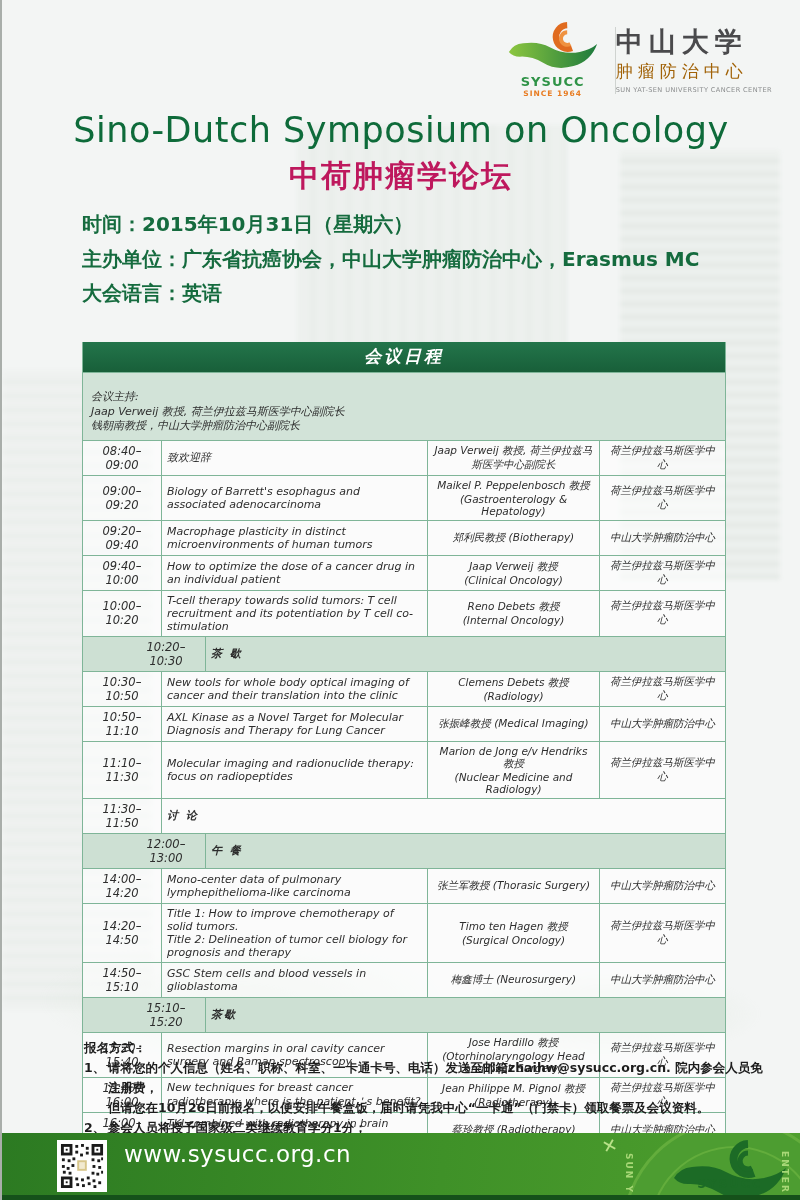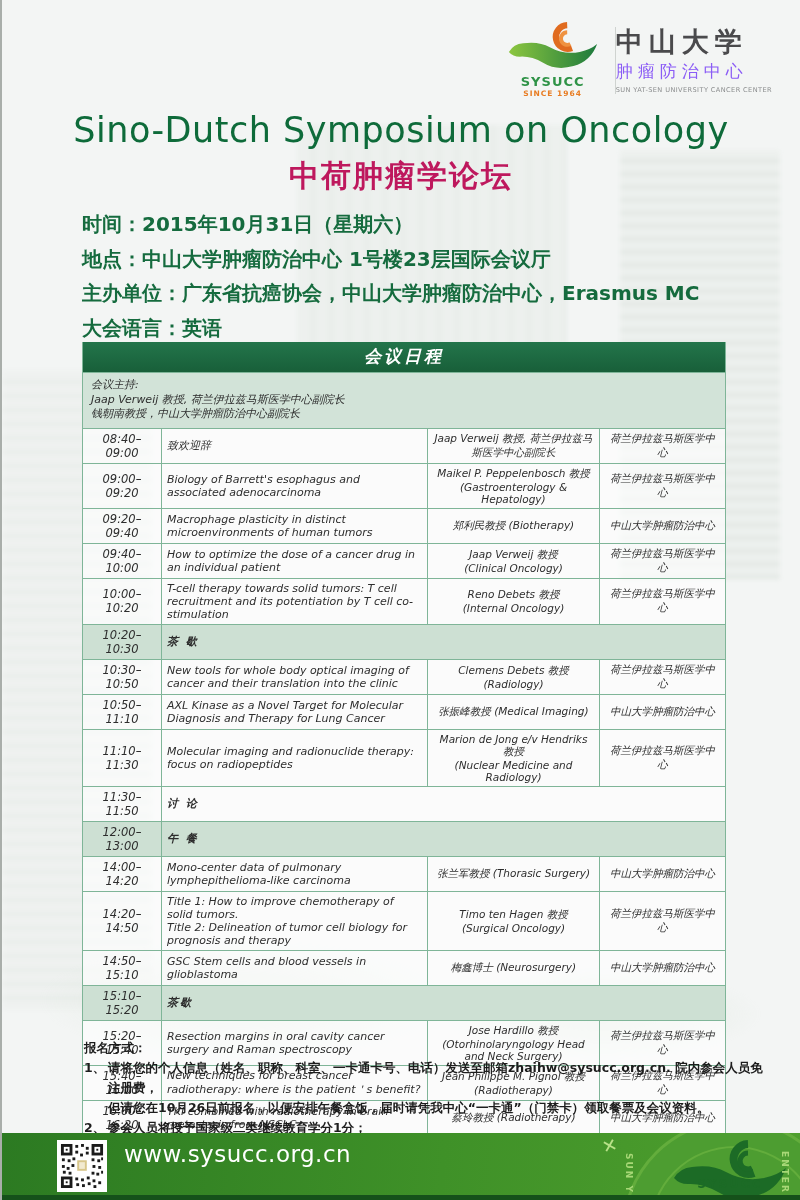--- a/index.html
+++ b/index.html
@@ -28,7 +28,7 @@
   .logo-since{ color:#e87c22; font-weight:bold; font-size:7.5px; letter-spacing:1px; }
   .logo-text{ border-left:1px solid #cfd3d0; padding-left:0; }
   .logo-cn{ color:#4a4a4c; font-size:27px; font-weight:bold; letter-spacing:6px; line-height:30px;}
-  .logo-cn-sub{ color:#8b5cf6; font-size:17px; letter-spacing:5px; line-height:24px; margin-top:2px;}
+  .logo-cn-sub{ color:#a16207; font-size:17px; letter-spacing:5px; line-height:24px; margin-top:2px;}
   .logo-en-sub{ color:#8b8d8e; font-size:6.6px; letter-spacing:.4px; margin-top:3px; }
 
   

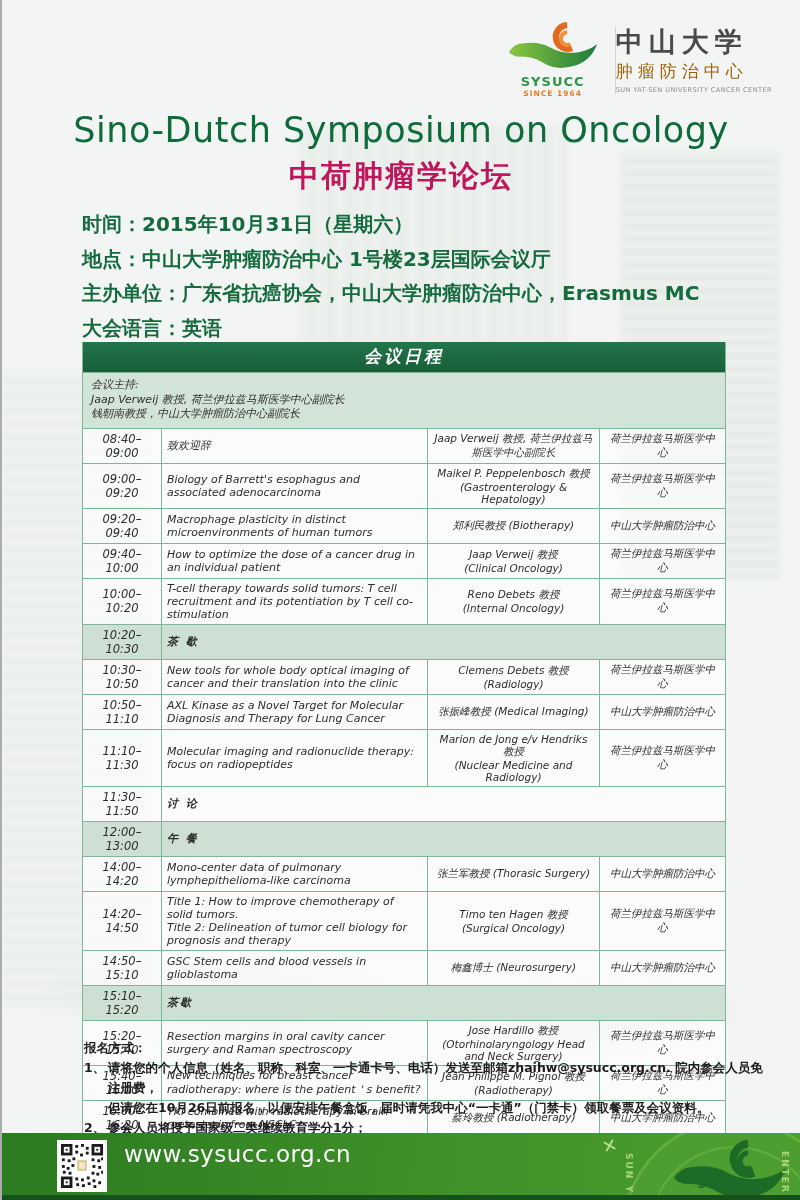--- a/index.html
+++ b/index.html
@@ -131,7 +131,6 @@
 
     <div class="info">
       <div>时间：2015年10月31日（星期六）</div>
-      <div>地点：中山大学肿瘤防治中心 1号楼23层国际会议厅</div>
       <div>主办单位：广东省抗癌协会，中山大学肿瘤防治中心，Erasmus MC</div>
       <div>大会语言：英语</div>
     </div>

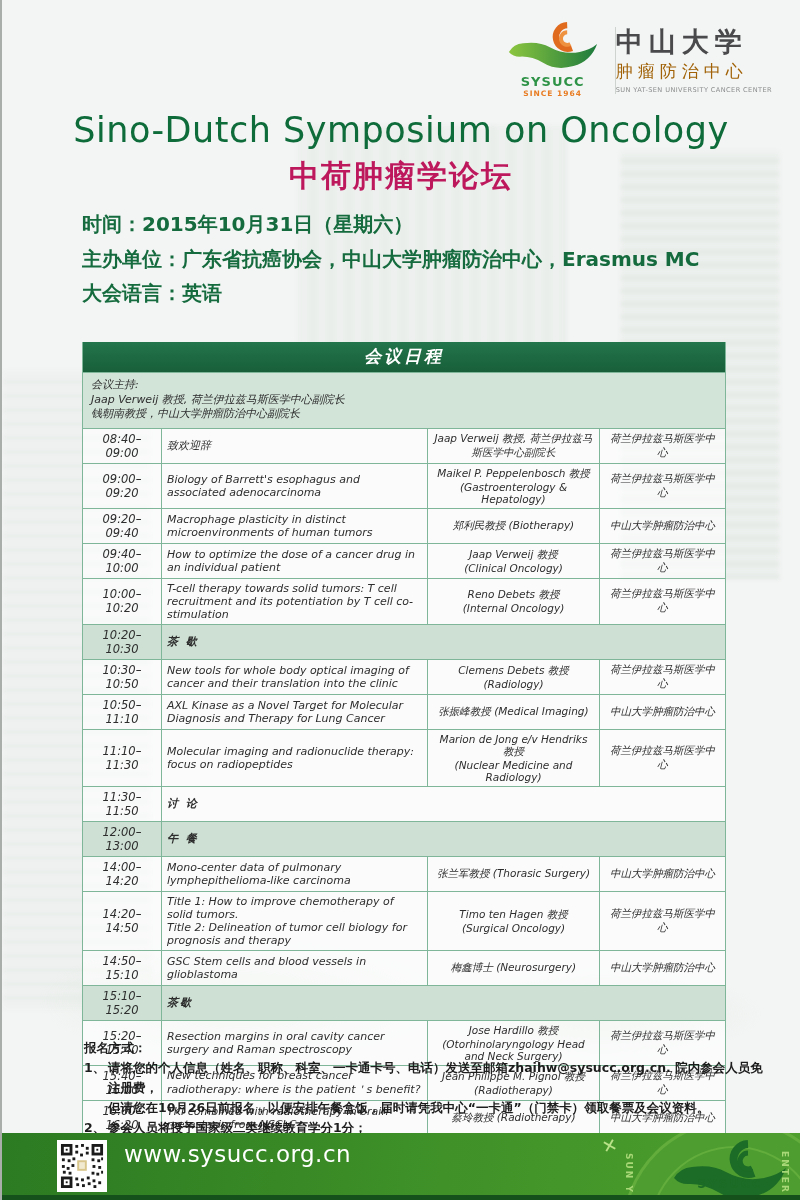--- a/index.html
+++ b/index.html
@@ -46,7 +46,7 @@
     border:1px solid #7fb598; border-top:none; font-size:11px; color:#2d2d2d;font-style:italic; }
   .sched-header{ background:linear-gradient(#23754b,#185f39); color:#fff; text-align:center;
     font-size:17px; font-weight:bold; letter-spacing:3px; padding:3px 0 4px; }
-  .chair{ background:#d2e3d8; padding:5px 8px 6px; line-height:14.5px; font-size:11px;
+  .chair{ background:#d2e3d8; padding:17px 8px 6px; line-height:14.5px; font-size:11px;
     border-top:1px solid #7fb598; }
   .trow{ display:flex; border-top:1px solid #7fb598; background:rgba(255,255,255,.62); min-height:30px;}
   .trow.hl{ background:#cde0d3; }

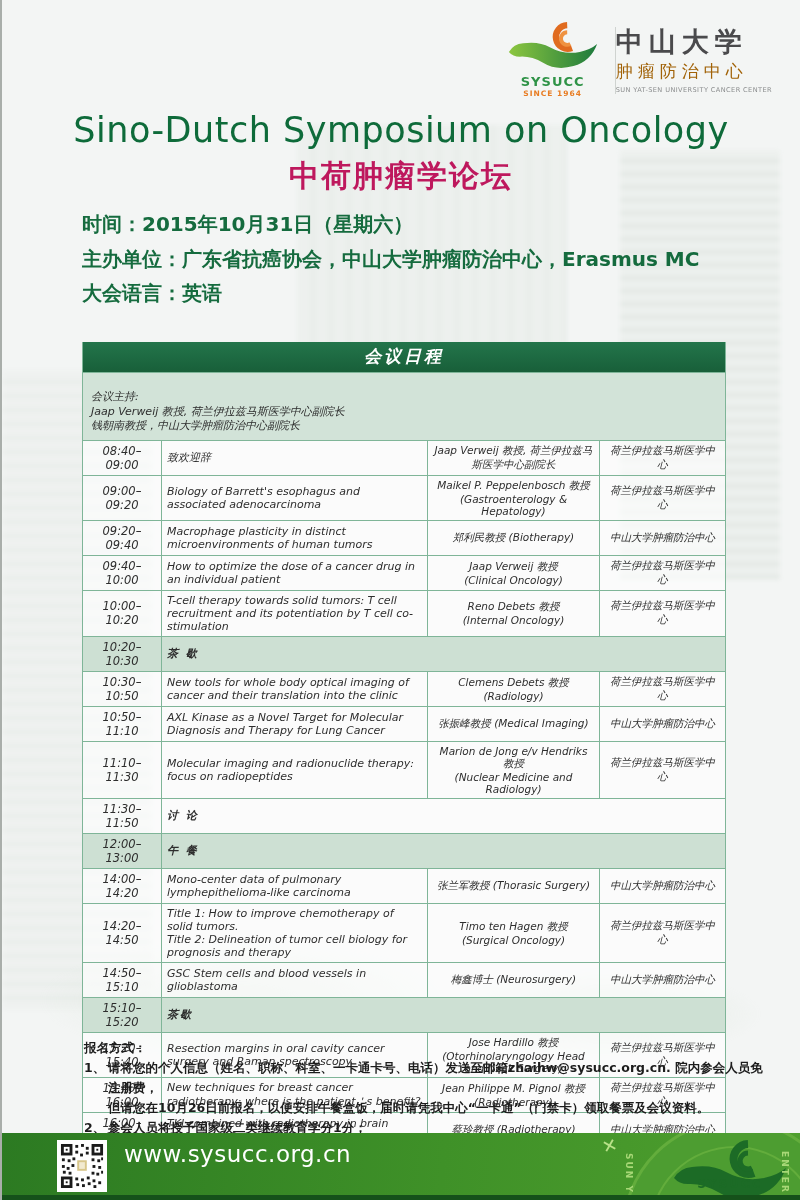--- a/index.html
+++ b/index.html
@@ -49,7 +49,7 @@
   .chair{ background:#d2e3d8; padding:17px 8px 6px; line-height:14.5px; font-size:11px;
     border-top:1px solid #7fb598; }
   .trow{ display:flex; border-top:1px solid #7fb598; background:rgba(255,255,255,.62); min-height:30px;}
-  .trow.hl{ background:#cde0d3; }
+  .trow.hl{ background:#cde0d3;padding-left:44px; }
   .trow.compact{ min-height:19px; }
   .cell{ display:flex; align-items:center; white-space:pre-line; padding:3px 5px; }
   .cell.time{ width:78px; justify-content:center; text-align:center; font-size:11.5px; flex-shrink:0;}

